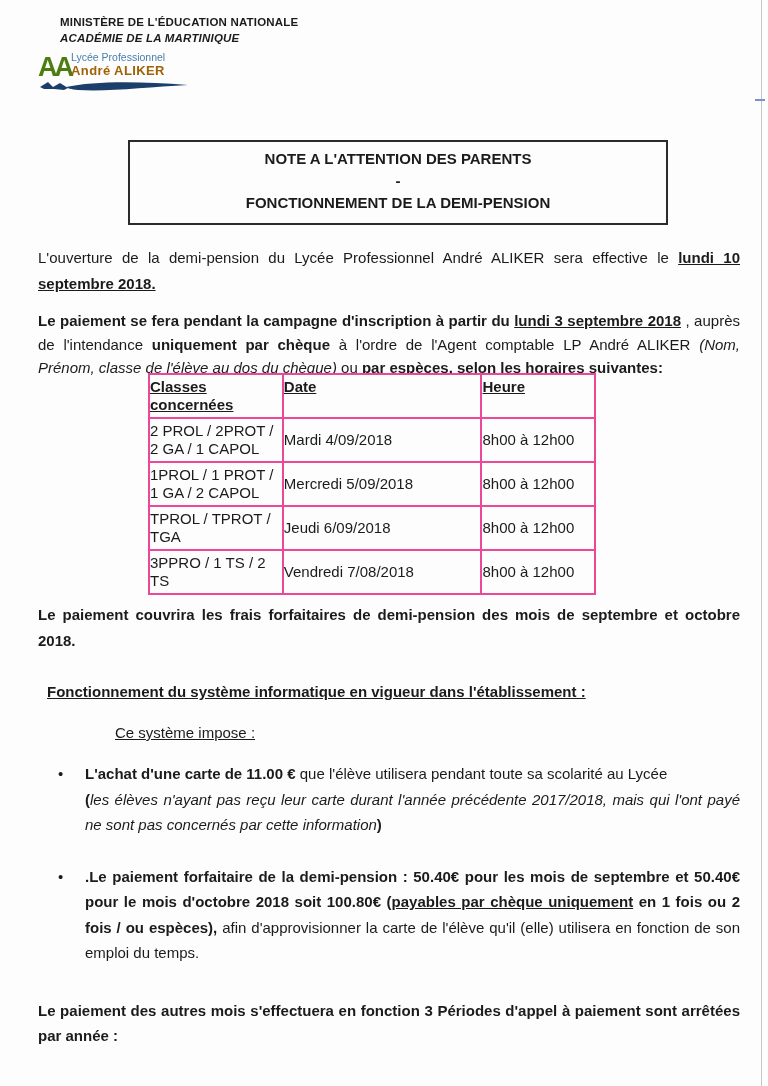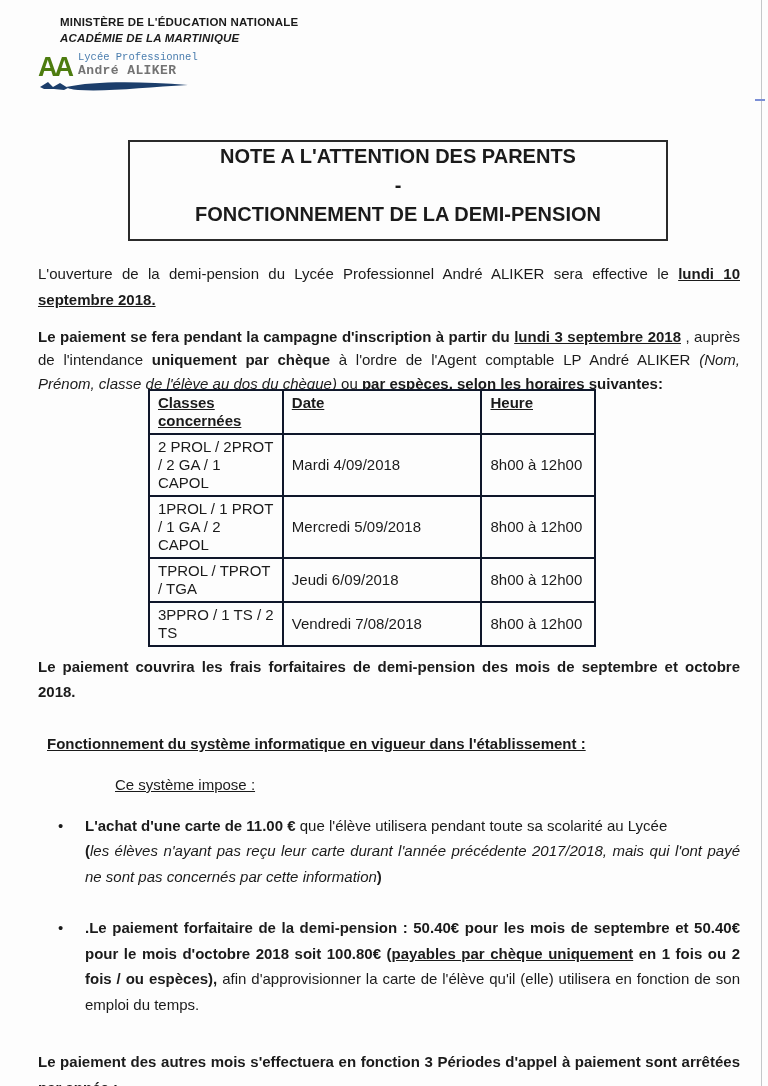--- a/index.html
+++ b/index.html
@@ -23,7 +23,7 @@
   .logo{position:absolute;left:38px;top:52px;width:170px;}
   .logo-top{display:flex;align-items:flex-end;}
   .logo-monogram{font-size:27px;font-weight:bold;color:#4d7c0f;letter-spacing:-3px;line-height:.85;}
-  .logo-text{margin-left:7px;font-family:Liberation Mono, monospace;}
+  .logo-text{}
   .logo-line1{color:#4a7dae;font-size:10.5px;line-height:1.1;}
   .logo-line2{color:#737373;font-size:13px;font-weight:bold;letter-spacing:.4px;line-height:1.15;}
   .logo-wave{display:block;margin-top:1px;}

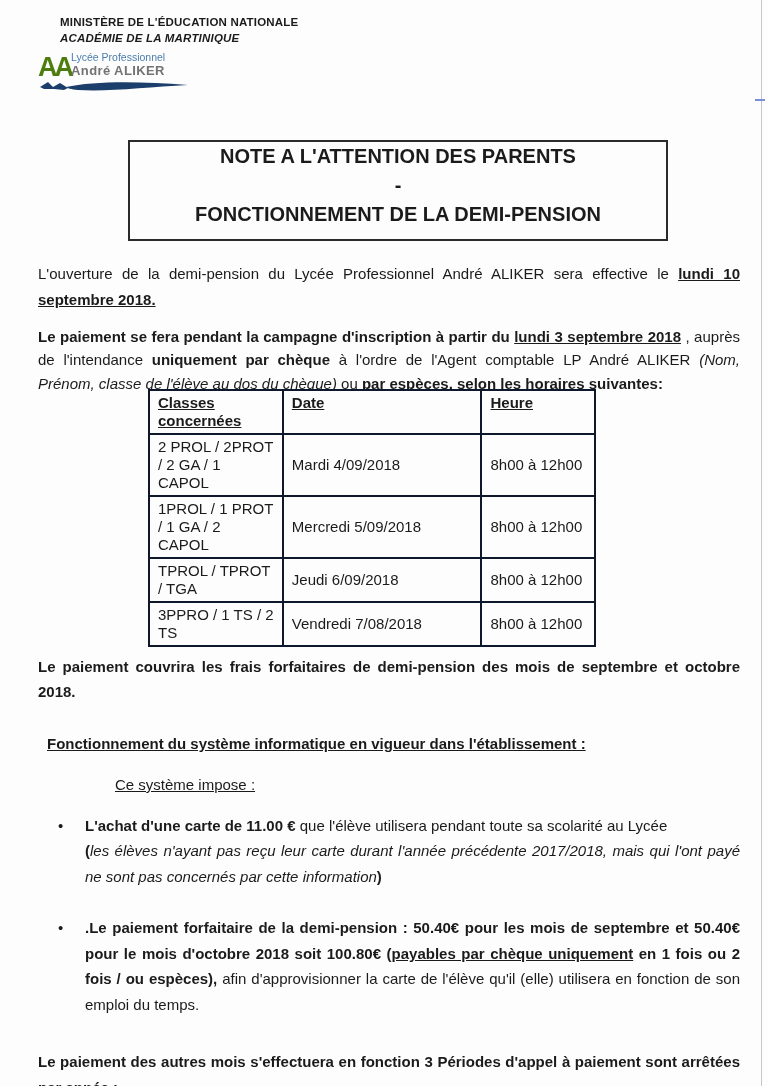--- a/index.html
+++ b/index.html
@@ -25,7 +25,7 @@
   .logo-monogram{font-size:27px;font-weight:bold;color:#4d7c0f;letter-spacing:-3px;line-height:.85;}
   .logo-text{}
   .logo-line1{color:#4a7dae;font-size:10.5px;line-height:1.1;}
-  .logo-line2{color:#737373;font-size:13px;font-weight:bold;letter-spacing:.4px;line-height:1.15;}
+  .logo-line2{color:#a16207;font-size:13px;font-weight:bold;letter-spacing:.4px;line-height:1.15;}
   .logo-wave{display:block;margin-top:1px;}
 
   .header-right{position:absolute;left:440px;top:18px;font-size:15px;font-weight:bold;line-height:1.45;}

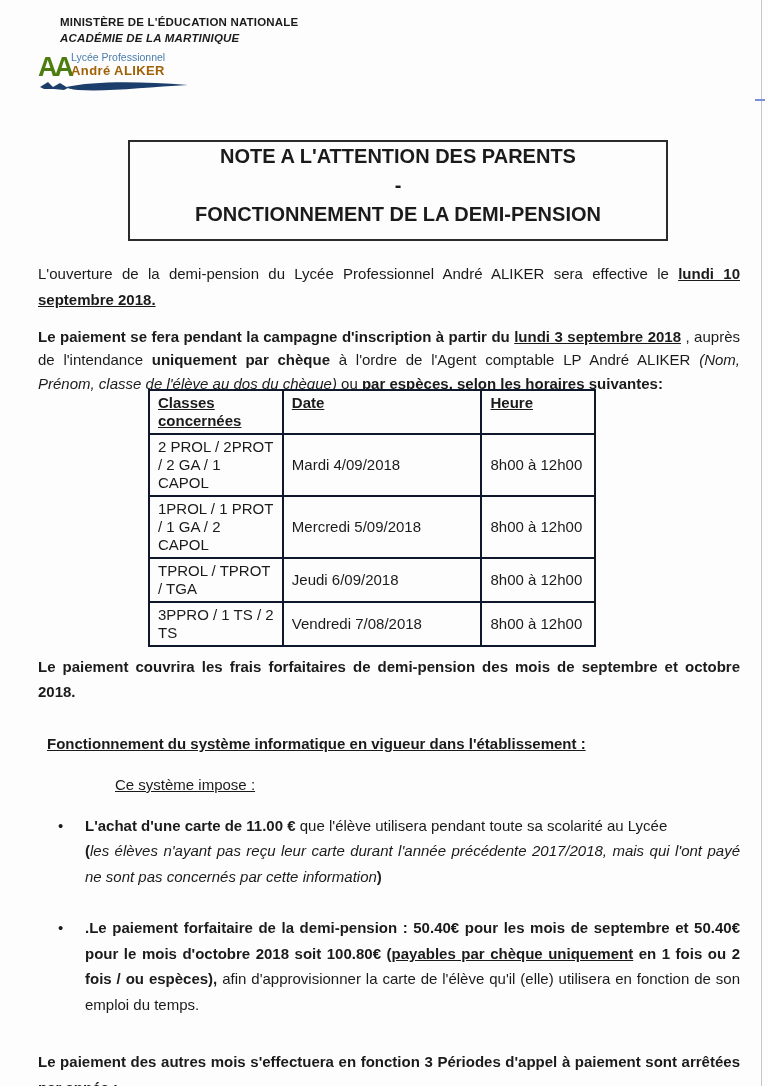--- a/index.html
+++ b/index.html
@@ -34,8 +34,8 @@
   .title-box{
     margin:12px 0 0 128px;width:536px;
     border:2px solid #2b2b2b;
-    text-align:center;font-weight:bold;font-size:20px;
-    padding:0 0 10px;line-height:1.45;
+    text-align:center;font-weight:bold;font-size:15px;
+    padding:6px 0 10px;line-height:1.45;
   }
 
   .para{margin:20px 28px 0 38px;font-size:15px;line-height:1.7;text-align:justify;}

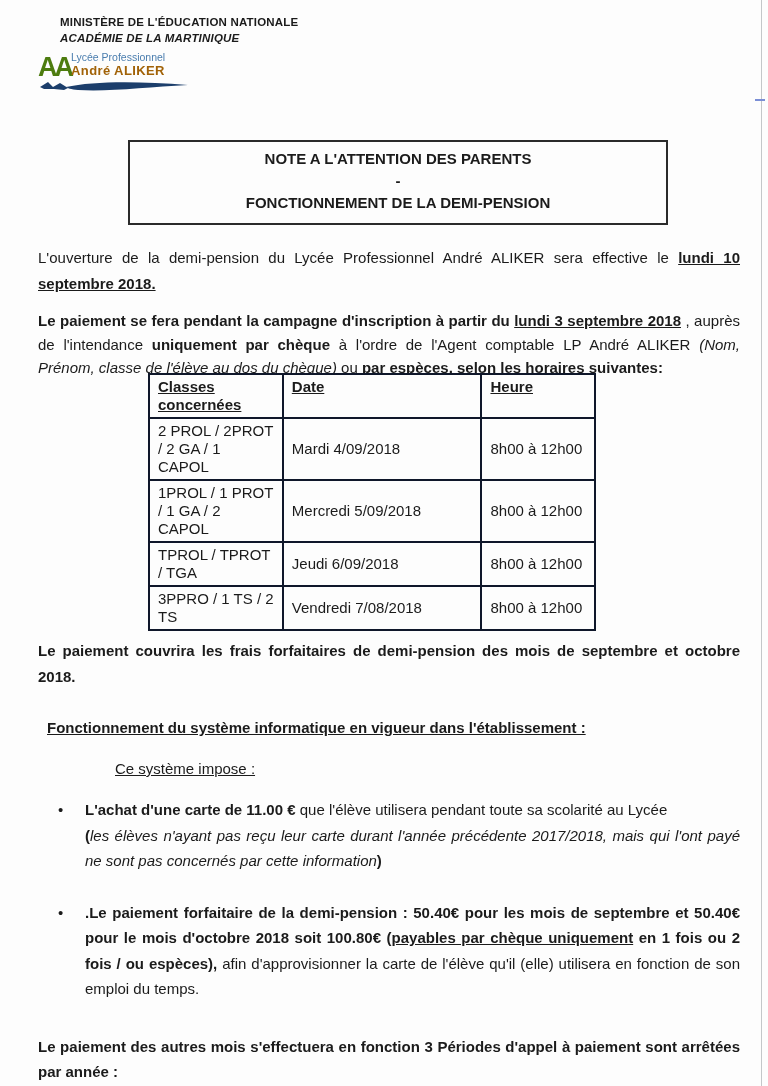--- a/index.html
+++ b/index.html
@@ -53,7 +53,7 @@
     position:relative;z-index:2;background:#fdfdfd;
   }
   table.schedule th,table.schedule td{
-    border:2px solid #0f172a;padding:3px 8px;text-align:left;vertical-align:middle;
+    border:2px solid #ec4899;padding:3px 0;text-align:left;vertical-align:middle;
   }
   table.schedule th{font-weight:bold;text-decoration:underline;vertical-align:top;}
   .col-classes{width:132px;}

